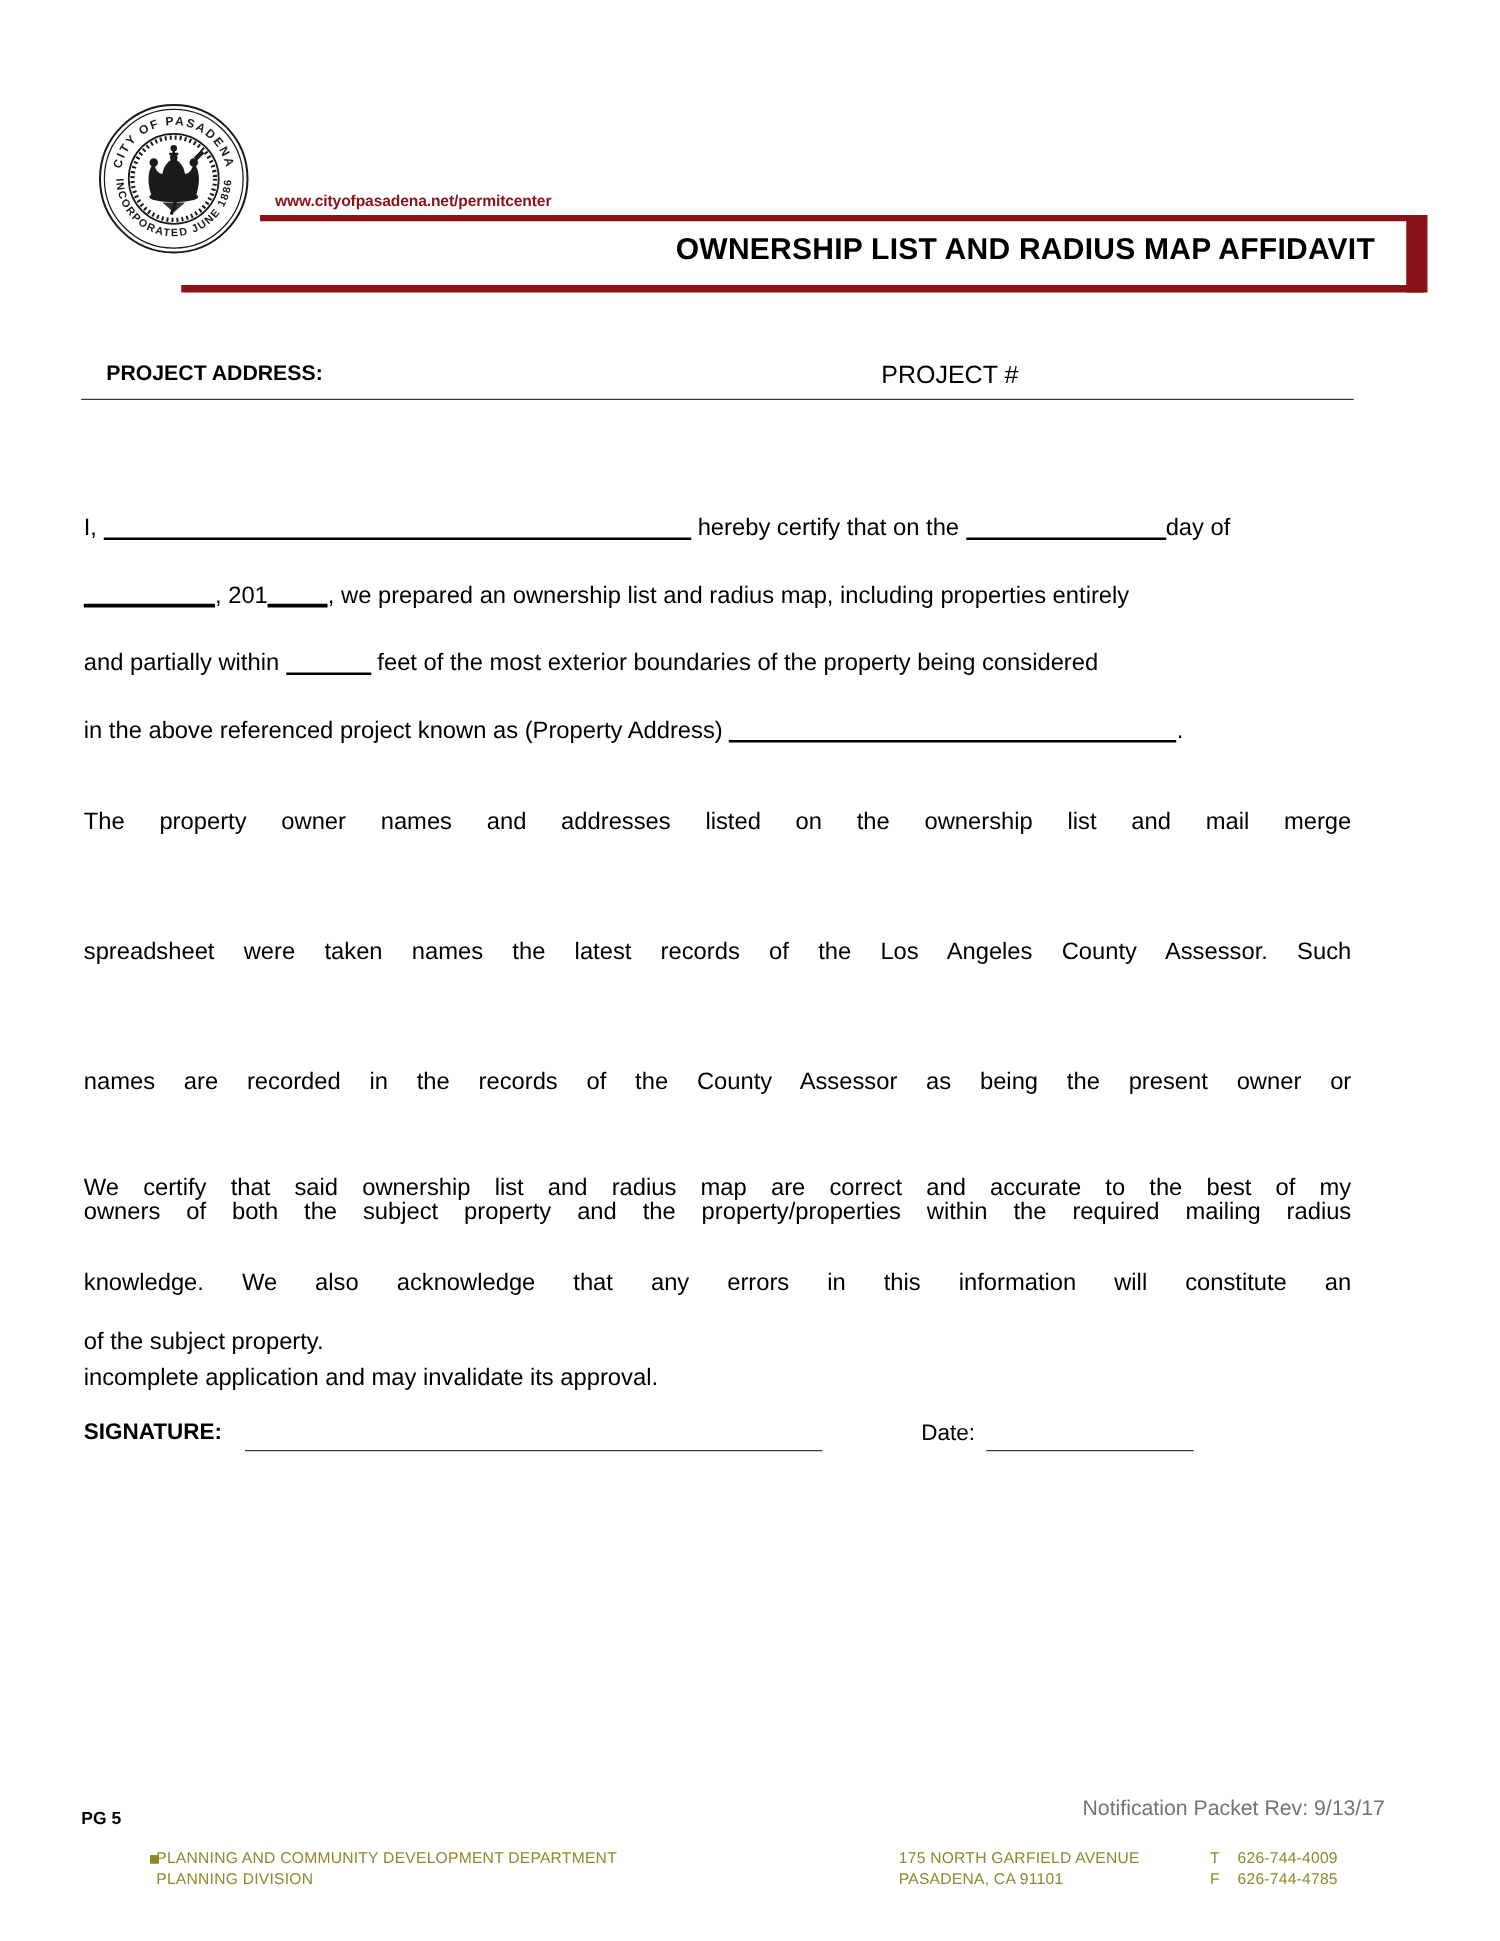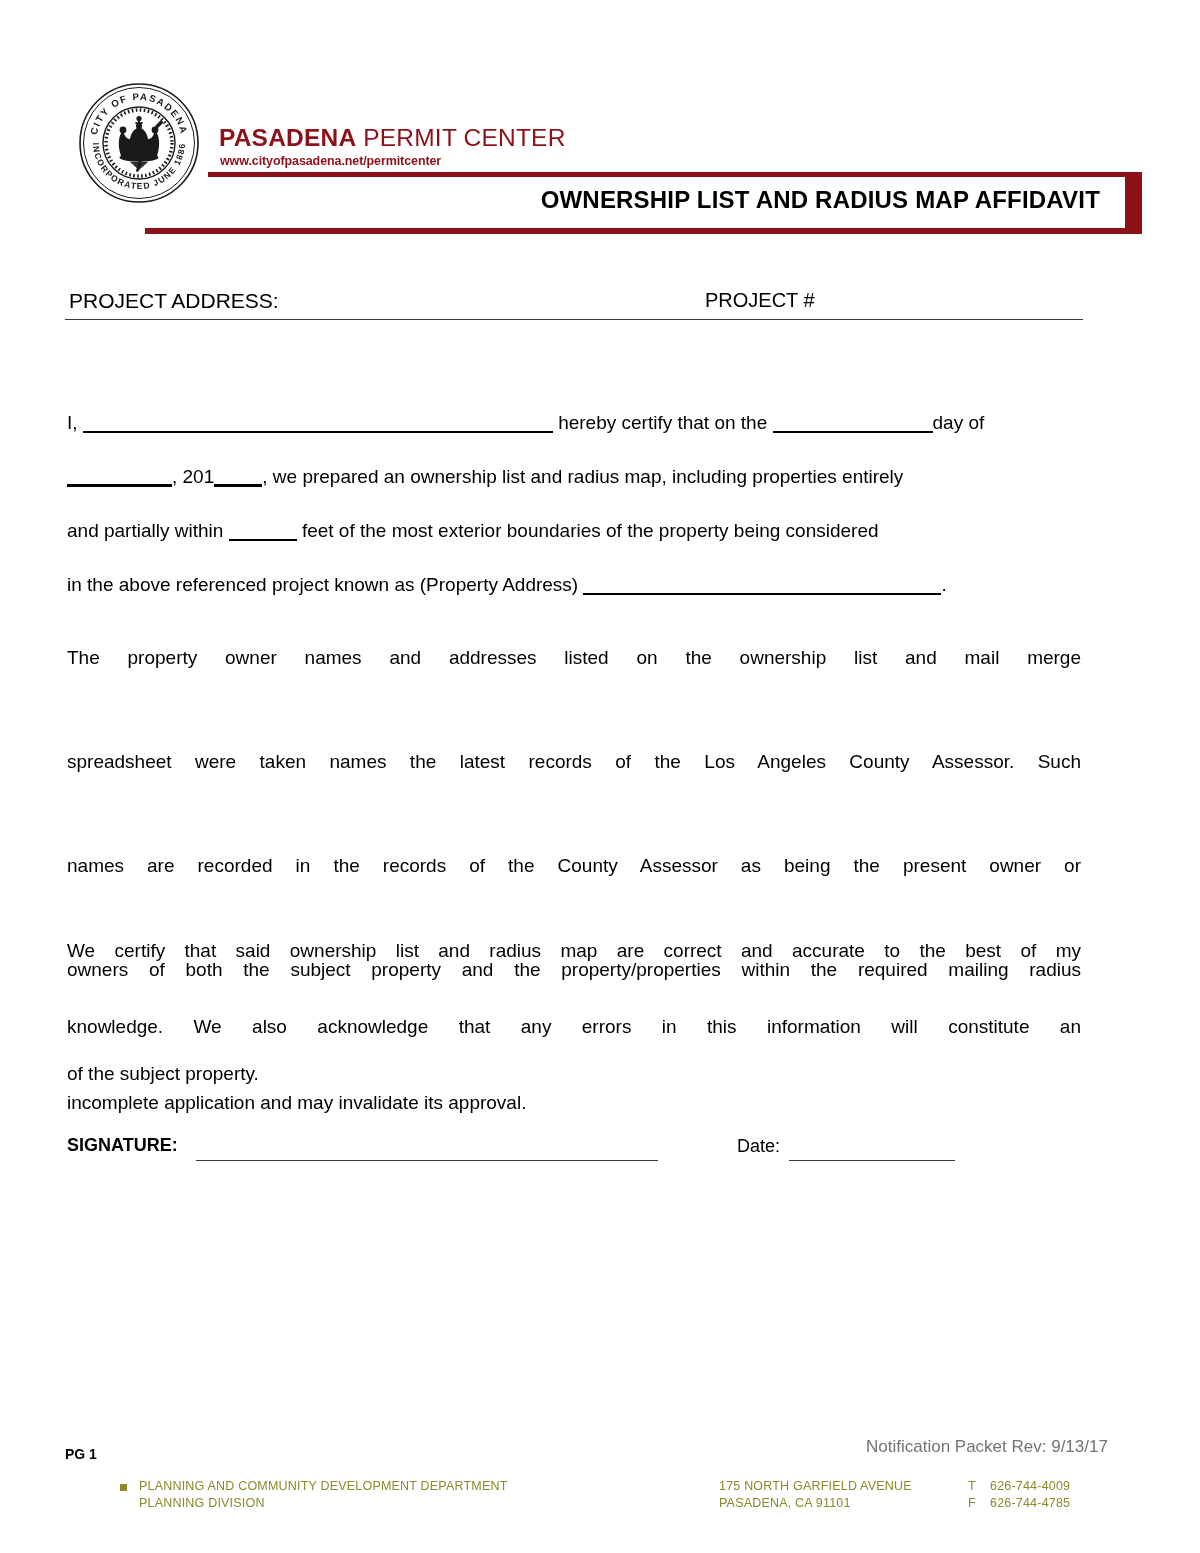--- a/index.html
+++ b/index.html
@@ -308,9 +308,6 @@
     </svg>
   </div>
 
-  <div class="brand">
-    <span class="b1">PASADENA</span><span class="b2"> PERMIT CENTER</span>
-  </div>
   <div class="brand-url">www.cityofpasadena.net/permitcenter</div>
 
   <div class="rule-top"></div>

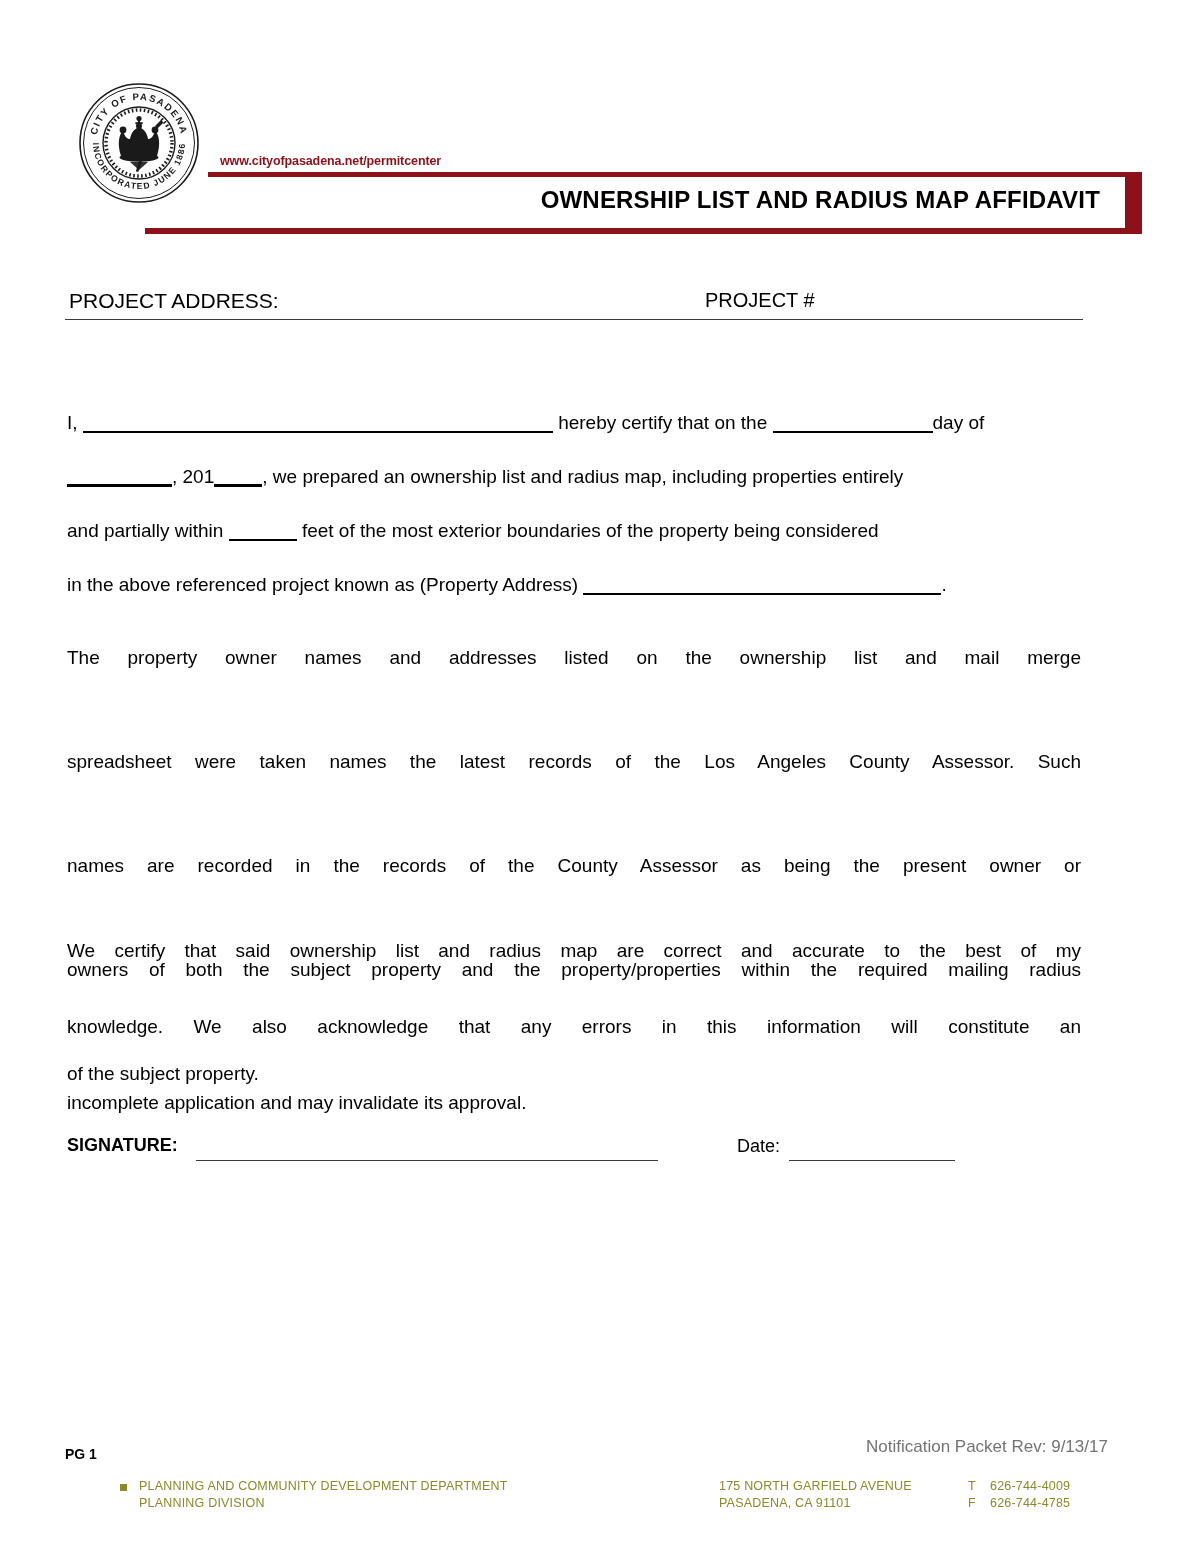--- a/index.html
+++ b/index.html
@@ -112,10 +112,11 @@
   }
   .project-address-label {
     position: absolute;
-    left: 4px;
-    top: 0px;
-    font-size: 21px;
-    white-space: nowrap;
+    left: 20px;
+    top: 0px;
+    font-size: 17px;
+    white-space: nowrap;
+    font-weight: bold;
   }
   .project-num-label {
     position: absolute;

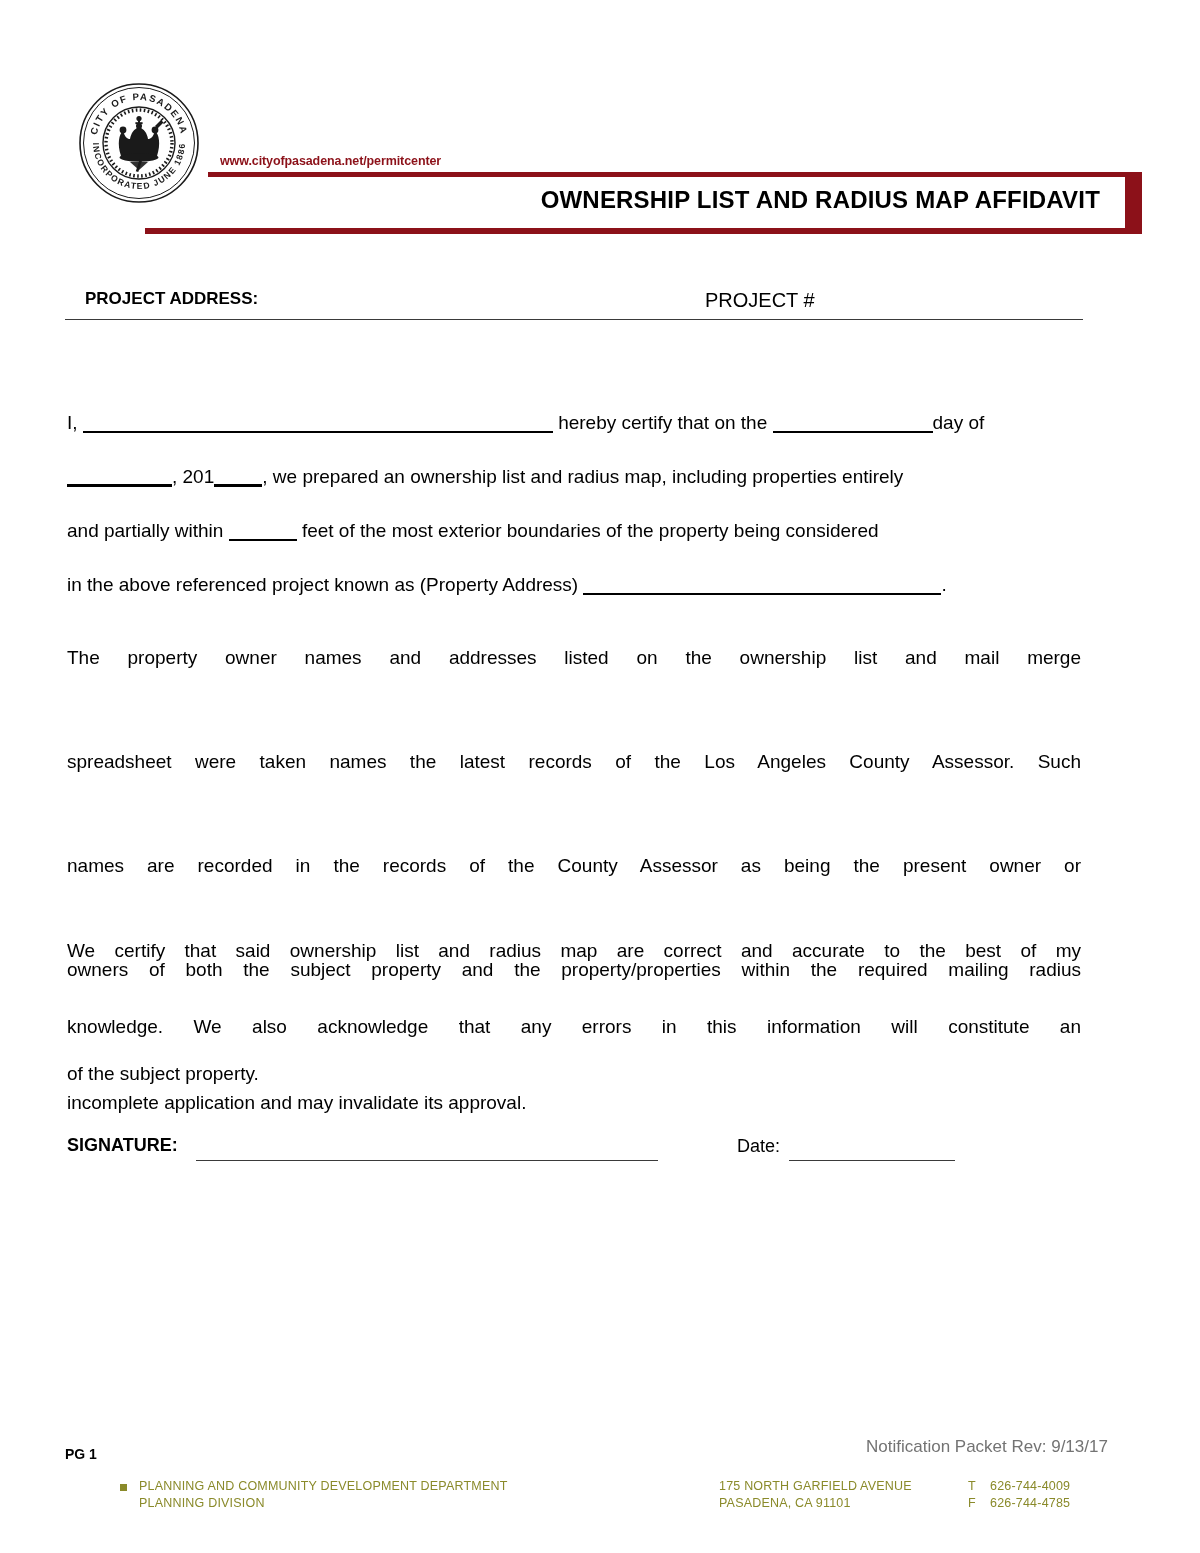--- a/index.html
+++ b/index.html
@@ -366,7 +366,7 @@
 <div class="date-label">Date:</div>
 <div class="date-line"></div>
 
-<div class="page-num">PG 1</div>
+<div class="page-num">PG 5</div>
 <div class="rev-note">Notification Packet Rev: 9/13/17</div>
 
 <div class="footer">

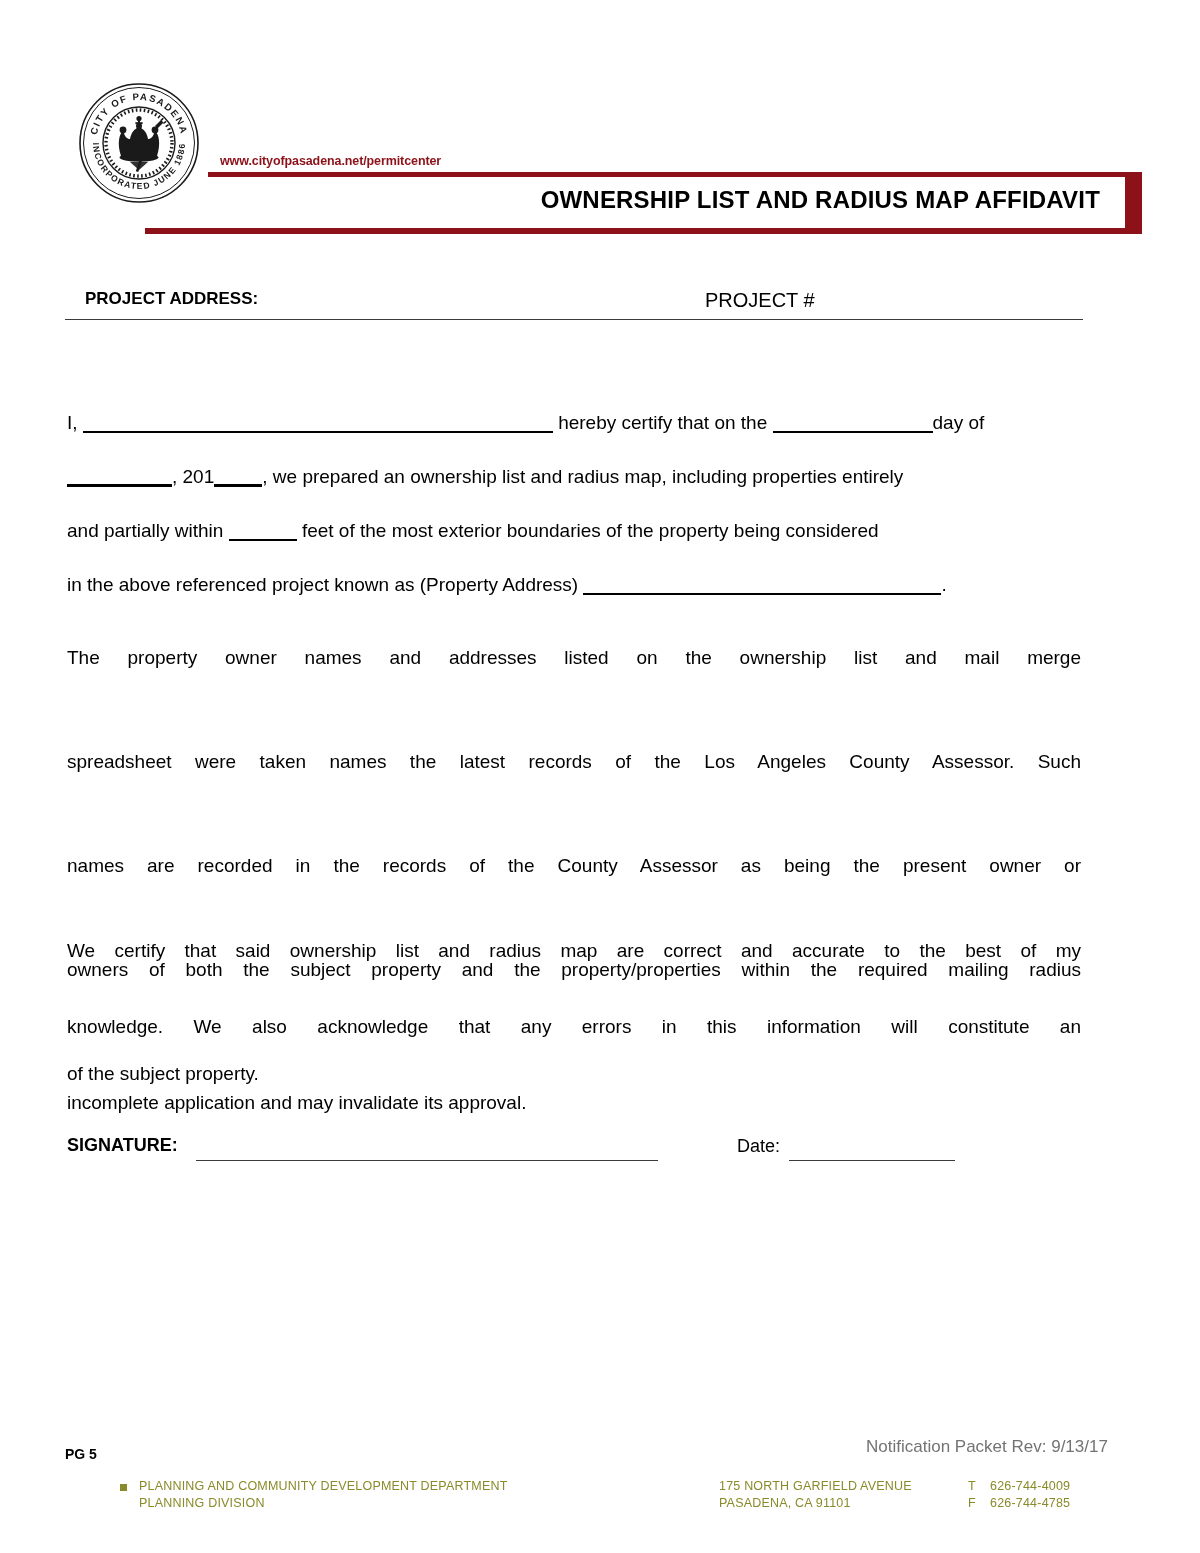--- a/index.html
+++ b/index.html
@@ -250,7 +250,7 @@
   }
   .footer-dept {
     position: absolute;
-    left: 139px;
+    left: 125px;
     top: 0px;
     white-space: nowrap;
     letter-spacing: 0.2px;

